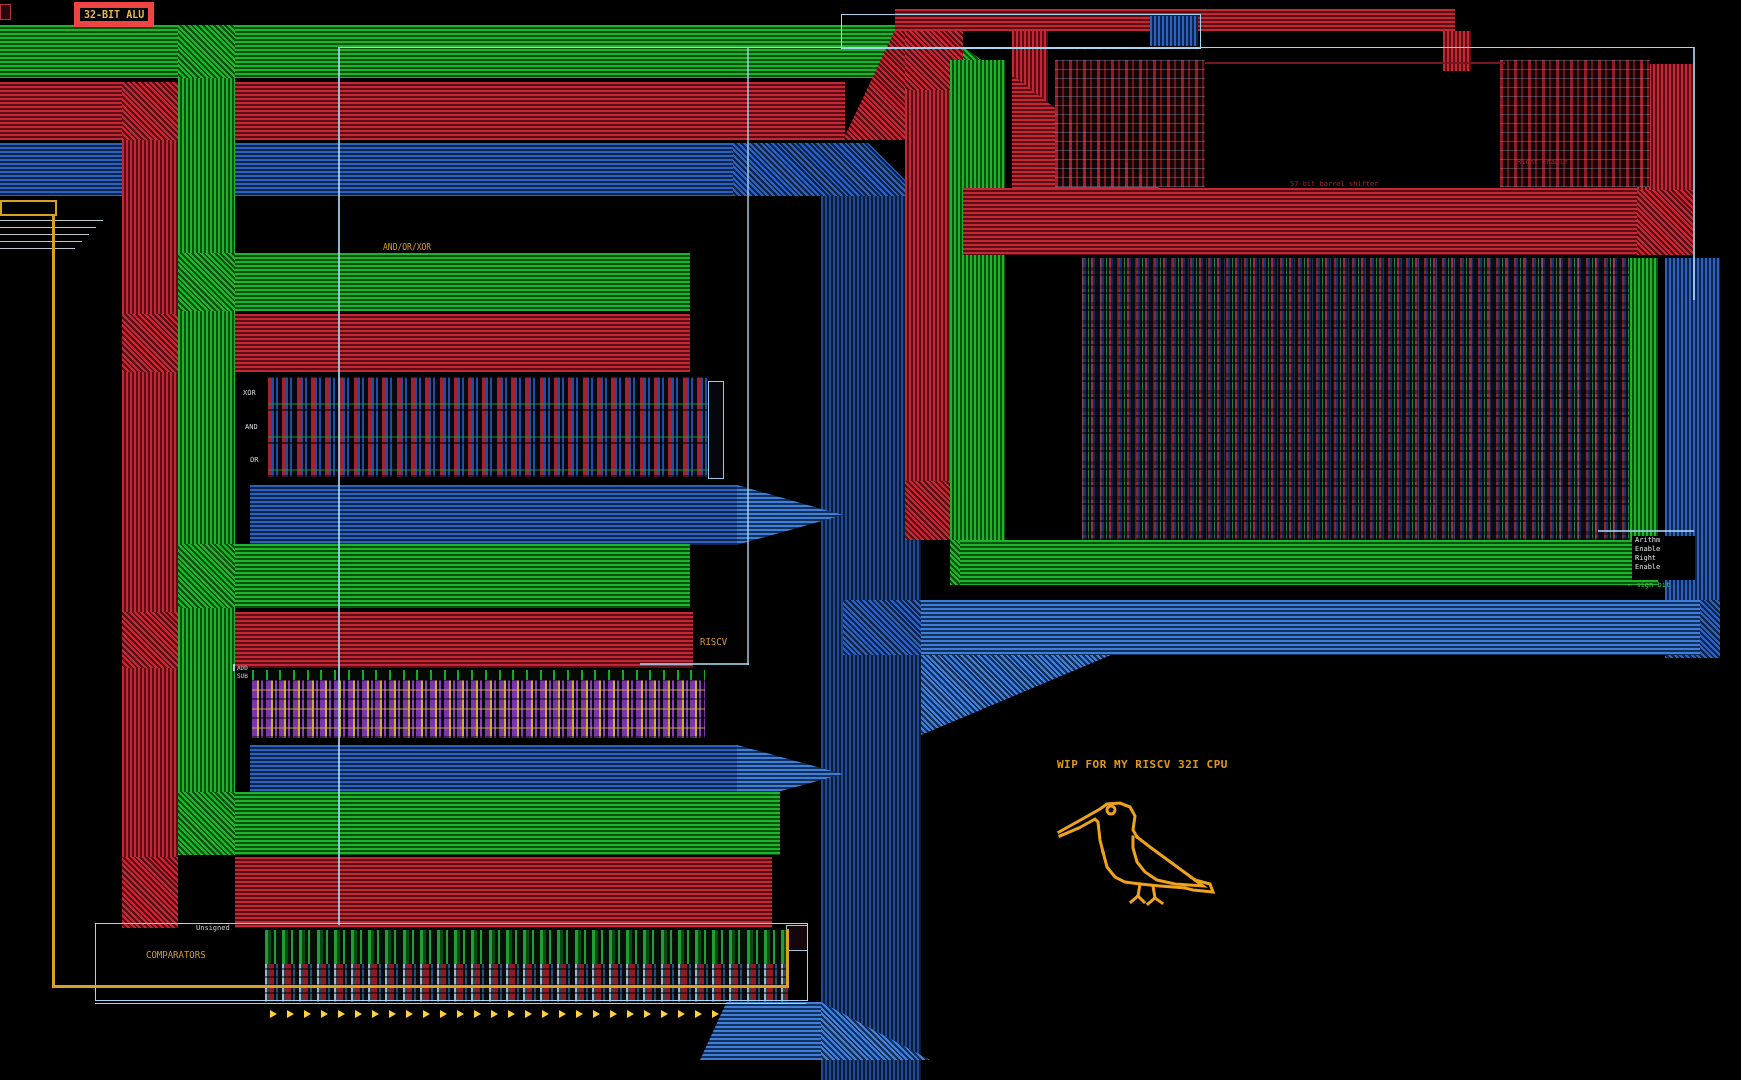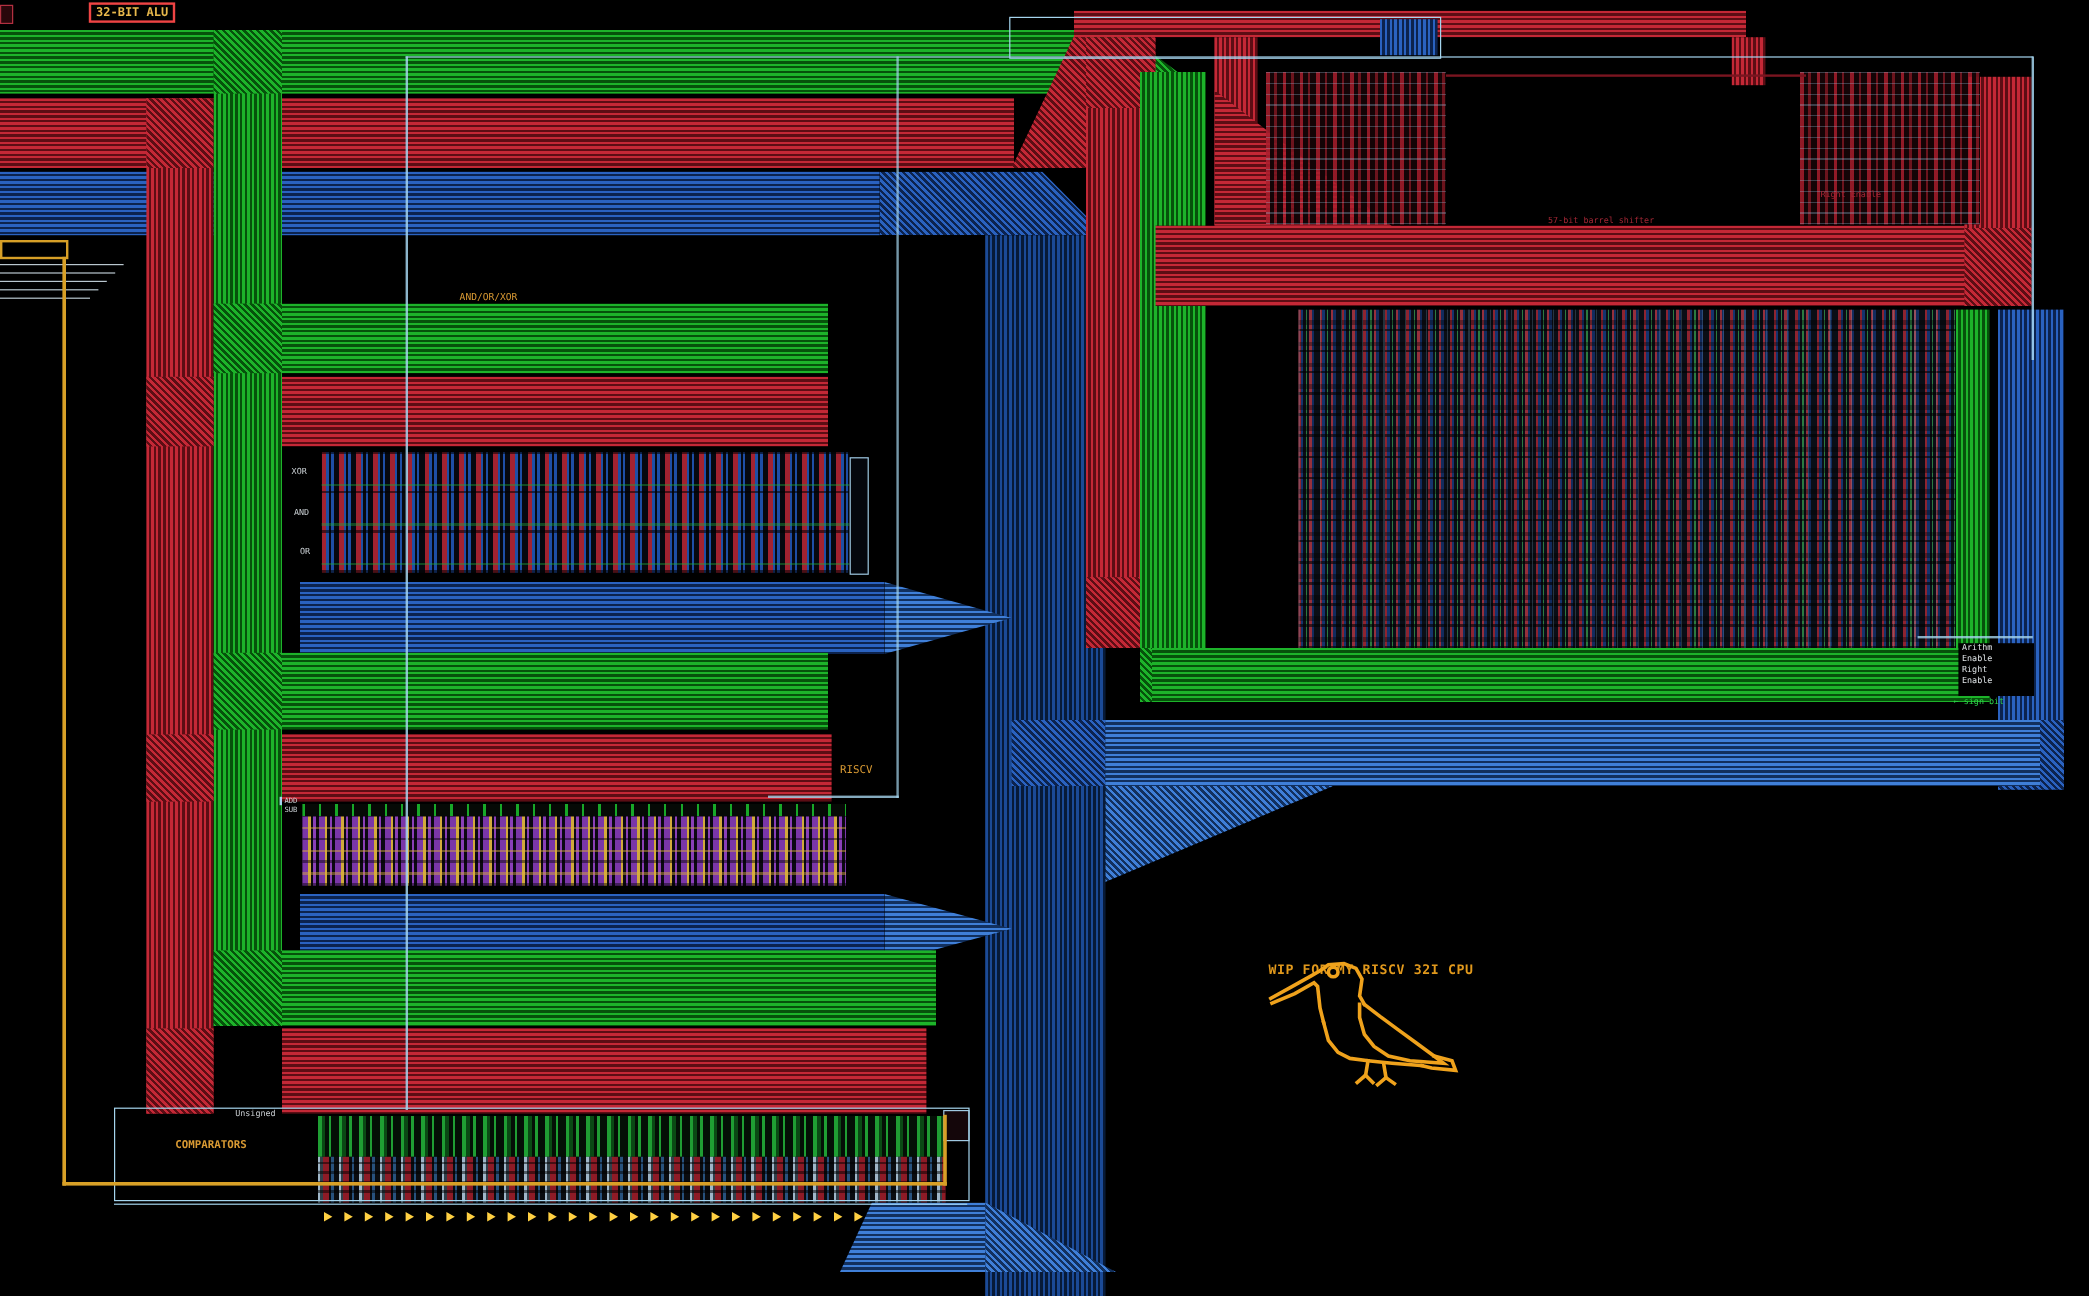--- a/index.html
+++ b/index.html
@@ -134,7 +134,7 @@
   <div class="abs" style="left:786px;top:929px;width:3px;height:59px;background:#d8a027;"></div>
 
   <div class="abs" style="left:0;top:4px;width:9px;height:14px;border:1px solid #b23040;background:#2a070b;"></div>
-  <div class="lbl" style="left:74px;top:2px;border:2px solid #ef4444;color:#e8b84b;font-size:10px;font-weight:bold;padding:1px 4px;background:#000;">32-BIT ALU</div>
+  <div class="lbl" style="left:74px;top:2px;border:6px solid #ef4444;color:#e8b84b;font-size:10px;font-weight:bold;padding:1px 4px;background:#000;">32-BIT ALU</div>
   <div class="lbl" style="left:383px;top:243px;color:#d99a33;font-size:8px;">AND/OR/XOR</div>
   <div class="lbl" style="left:243px;top:389px;color:#ccd2d6;font-size:7px;">XOR</div>
   <div class="lbl" style="left:245px;top:423px;color:#ccd2d6;font-size:7px;">AND</div>

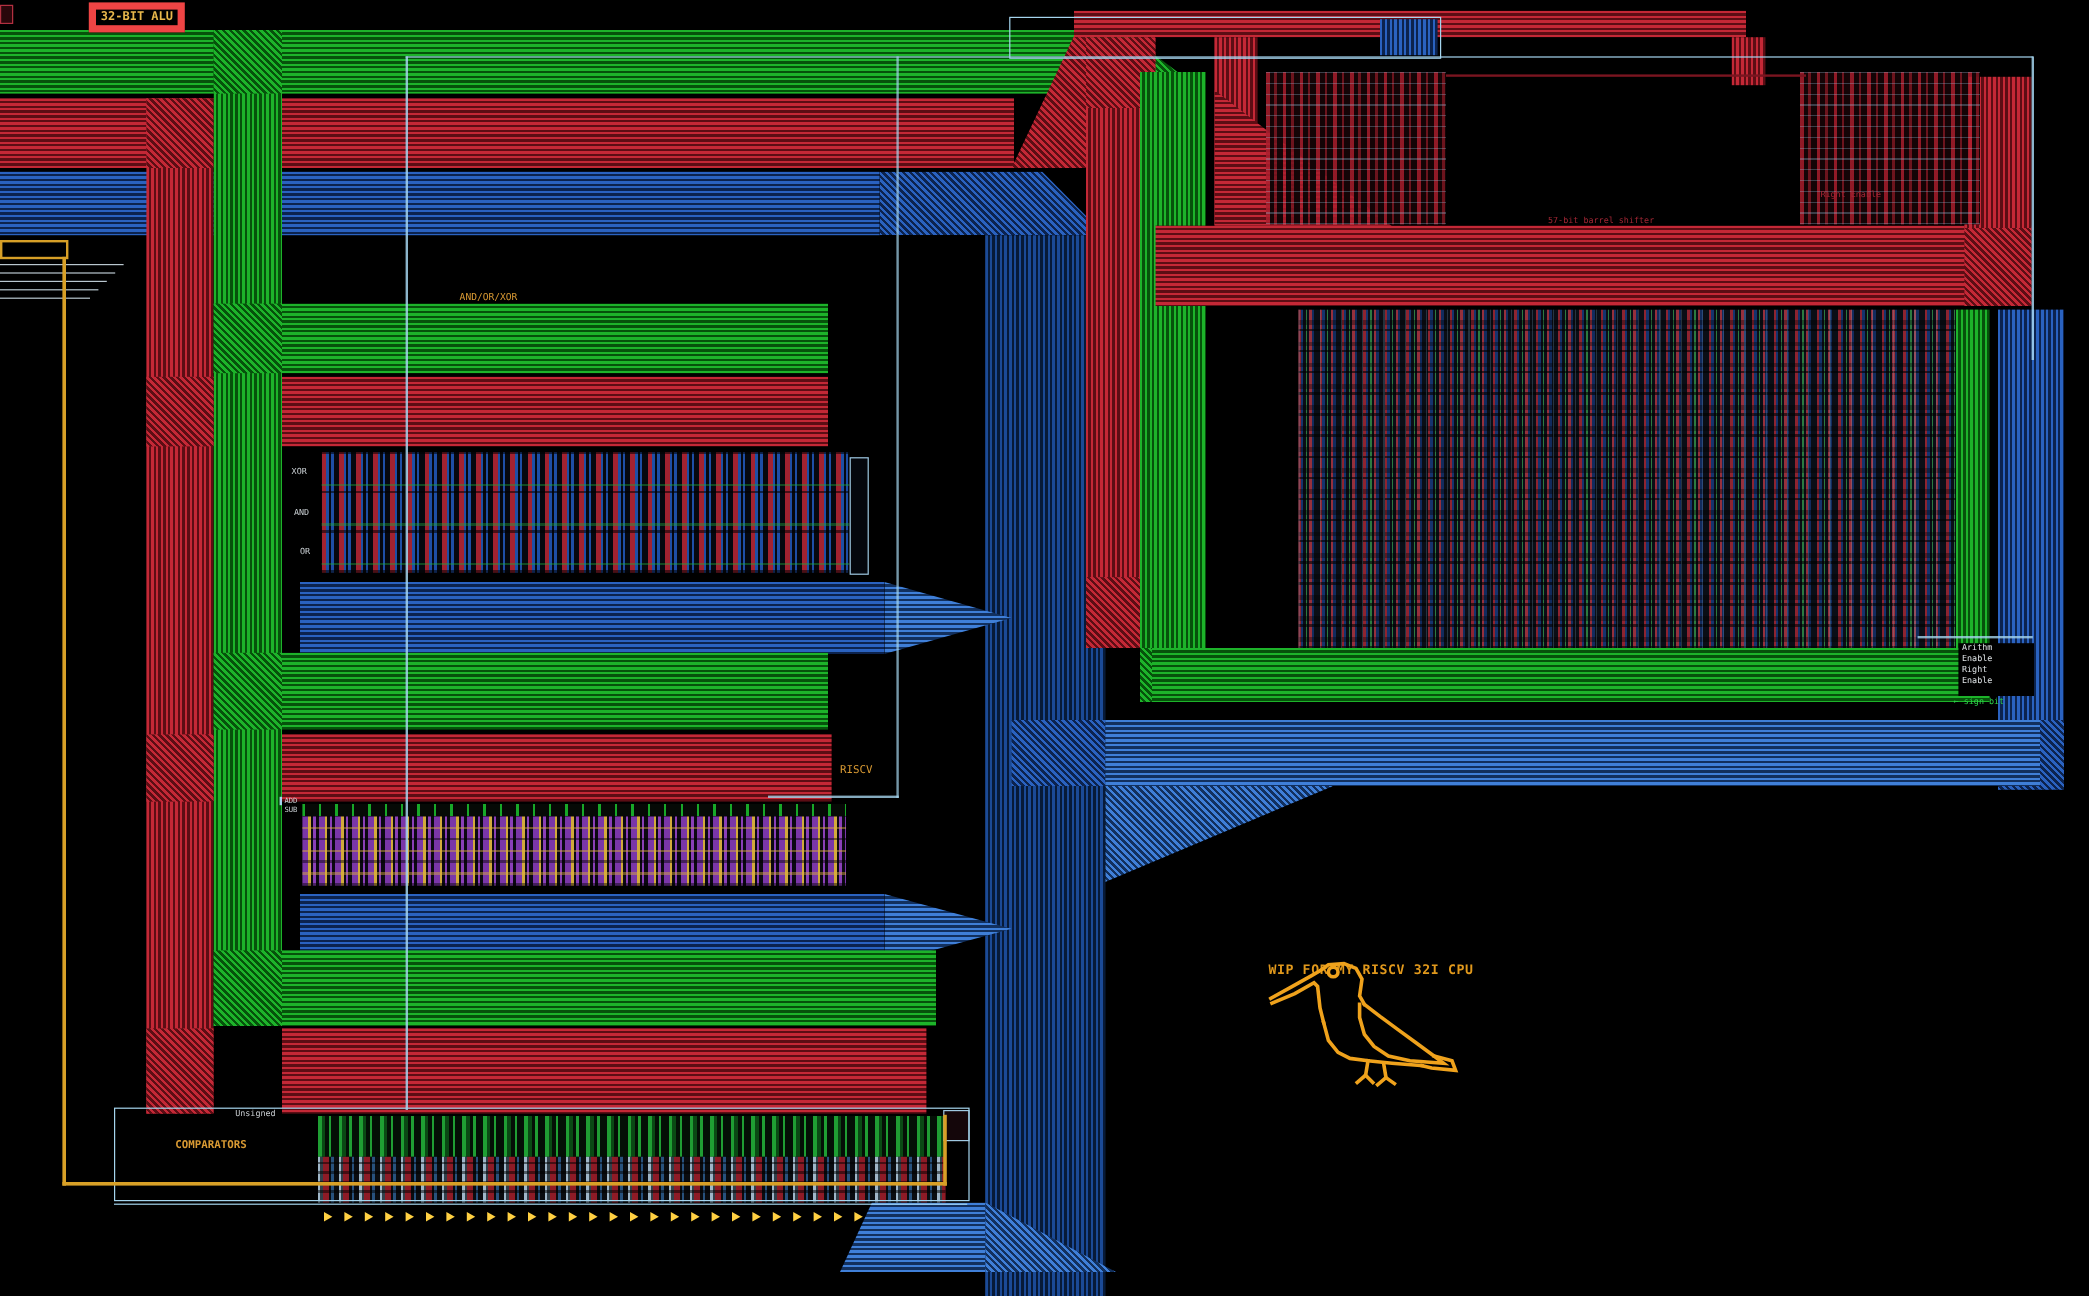--- a/index.html
+++ b/index.html
@@ -153,7 +153,7 @@
     <span style="display:block;">Enable</span>
   </div>
   <div class="lbl" style="left:1628px;top:581px;color:#2dd24a;font-size:7px;">← sign bit</div>
-  <div class="lbl" style="left:1057px;top:758px;color:#e0981c;font-size:11px;font-weight:bold;letter-spacing:.5px;margin-top:44px;">WIP FOR MY RISCV 32I CPU</div>
+  <div class="lbl" style="left:1057px;top:758px;color:#e0981c;font-size:11px;font-weight:bold;letter-spacing:.5px;">WIP FOR MY RISCV 32I CPU</div>
 
   <svg class="abs" style="left:1045px;top:792px;" width="175" height="125" viewBox="0 0 175 125">
     <g stroke="#efa21c" stroke-width="3" fill="none" stroke-linecap="square" stroke-linejoin="miter">

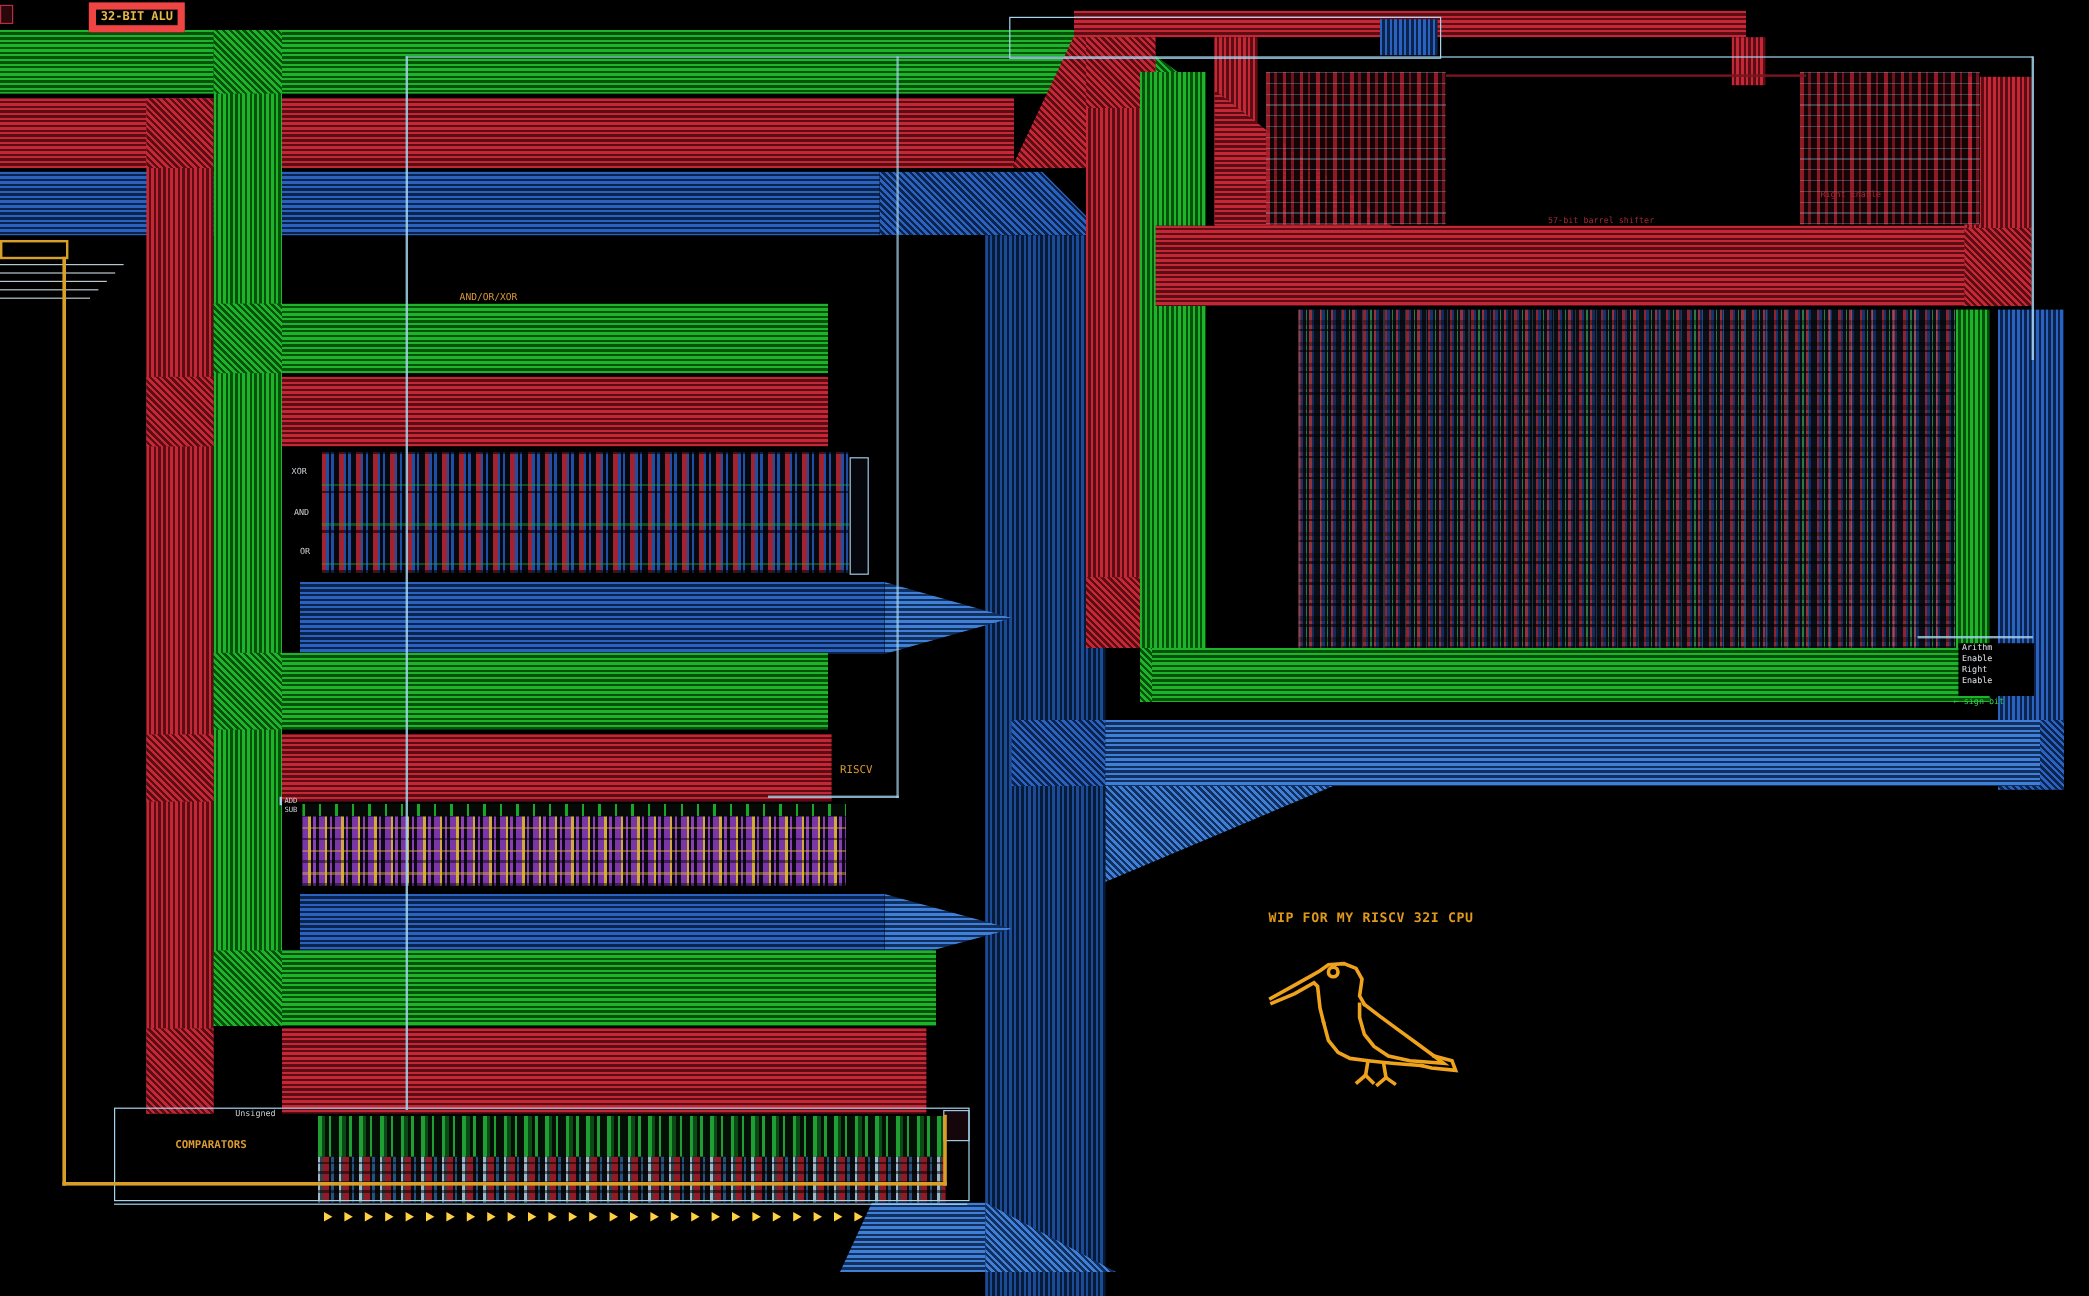--- a/index.html
+++ b/index.html
@@ -143,7 +143,7 @@
   <div class="lbl" style="left:233px;top:664px;color:#ccd2d6;font-size:6px;border-left:2px solid #a5d5ee;padding-left:2px;">ADD</div>
   <div class="lbl" style="left:233px;top:672px;color:#ccd2d6;font-size:6px;padding-left:4px;">SUB</div>
   <div class="lbl" style="left:196px;top:924px;color:#c9ced2;font-size:7px;">Unsigned</div>
-  <div class="lbl" style="left:146px;top:950px;color:#d99a33;font-size:9px;font-weight:bold;">COMPARATORS</div>
+  <div class="lbl" style="left:146px;top:950px;color:#d99a33;font-size:9px;">COMPARATORS</div>
   <div class="lbl" style="left:1290px;top:180px;color:#a22634;font-size:7px;">57-bit barrel shifter</div>
   <div class="lbl" style="left:1517px;top:158px;color:#a22634;font-size:7px;">Right Enable</div>
   <div class="abs" style="left:1632px;top:536px;width:60px;height:44px;background:#000;color:#dfe3e6;font-size:7px;line-height:9px;padding-left:3px;">

